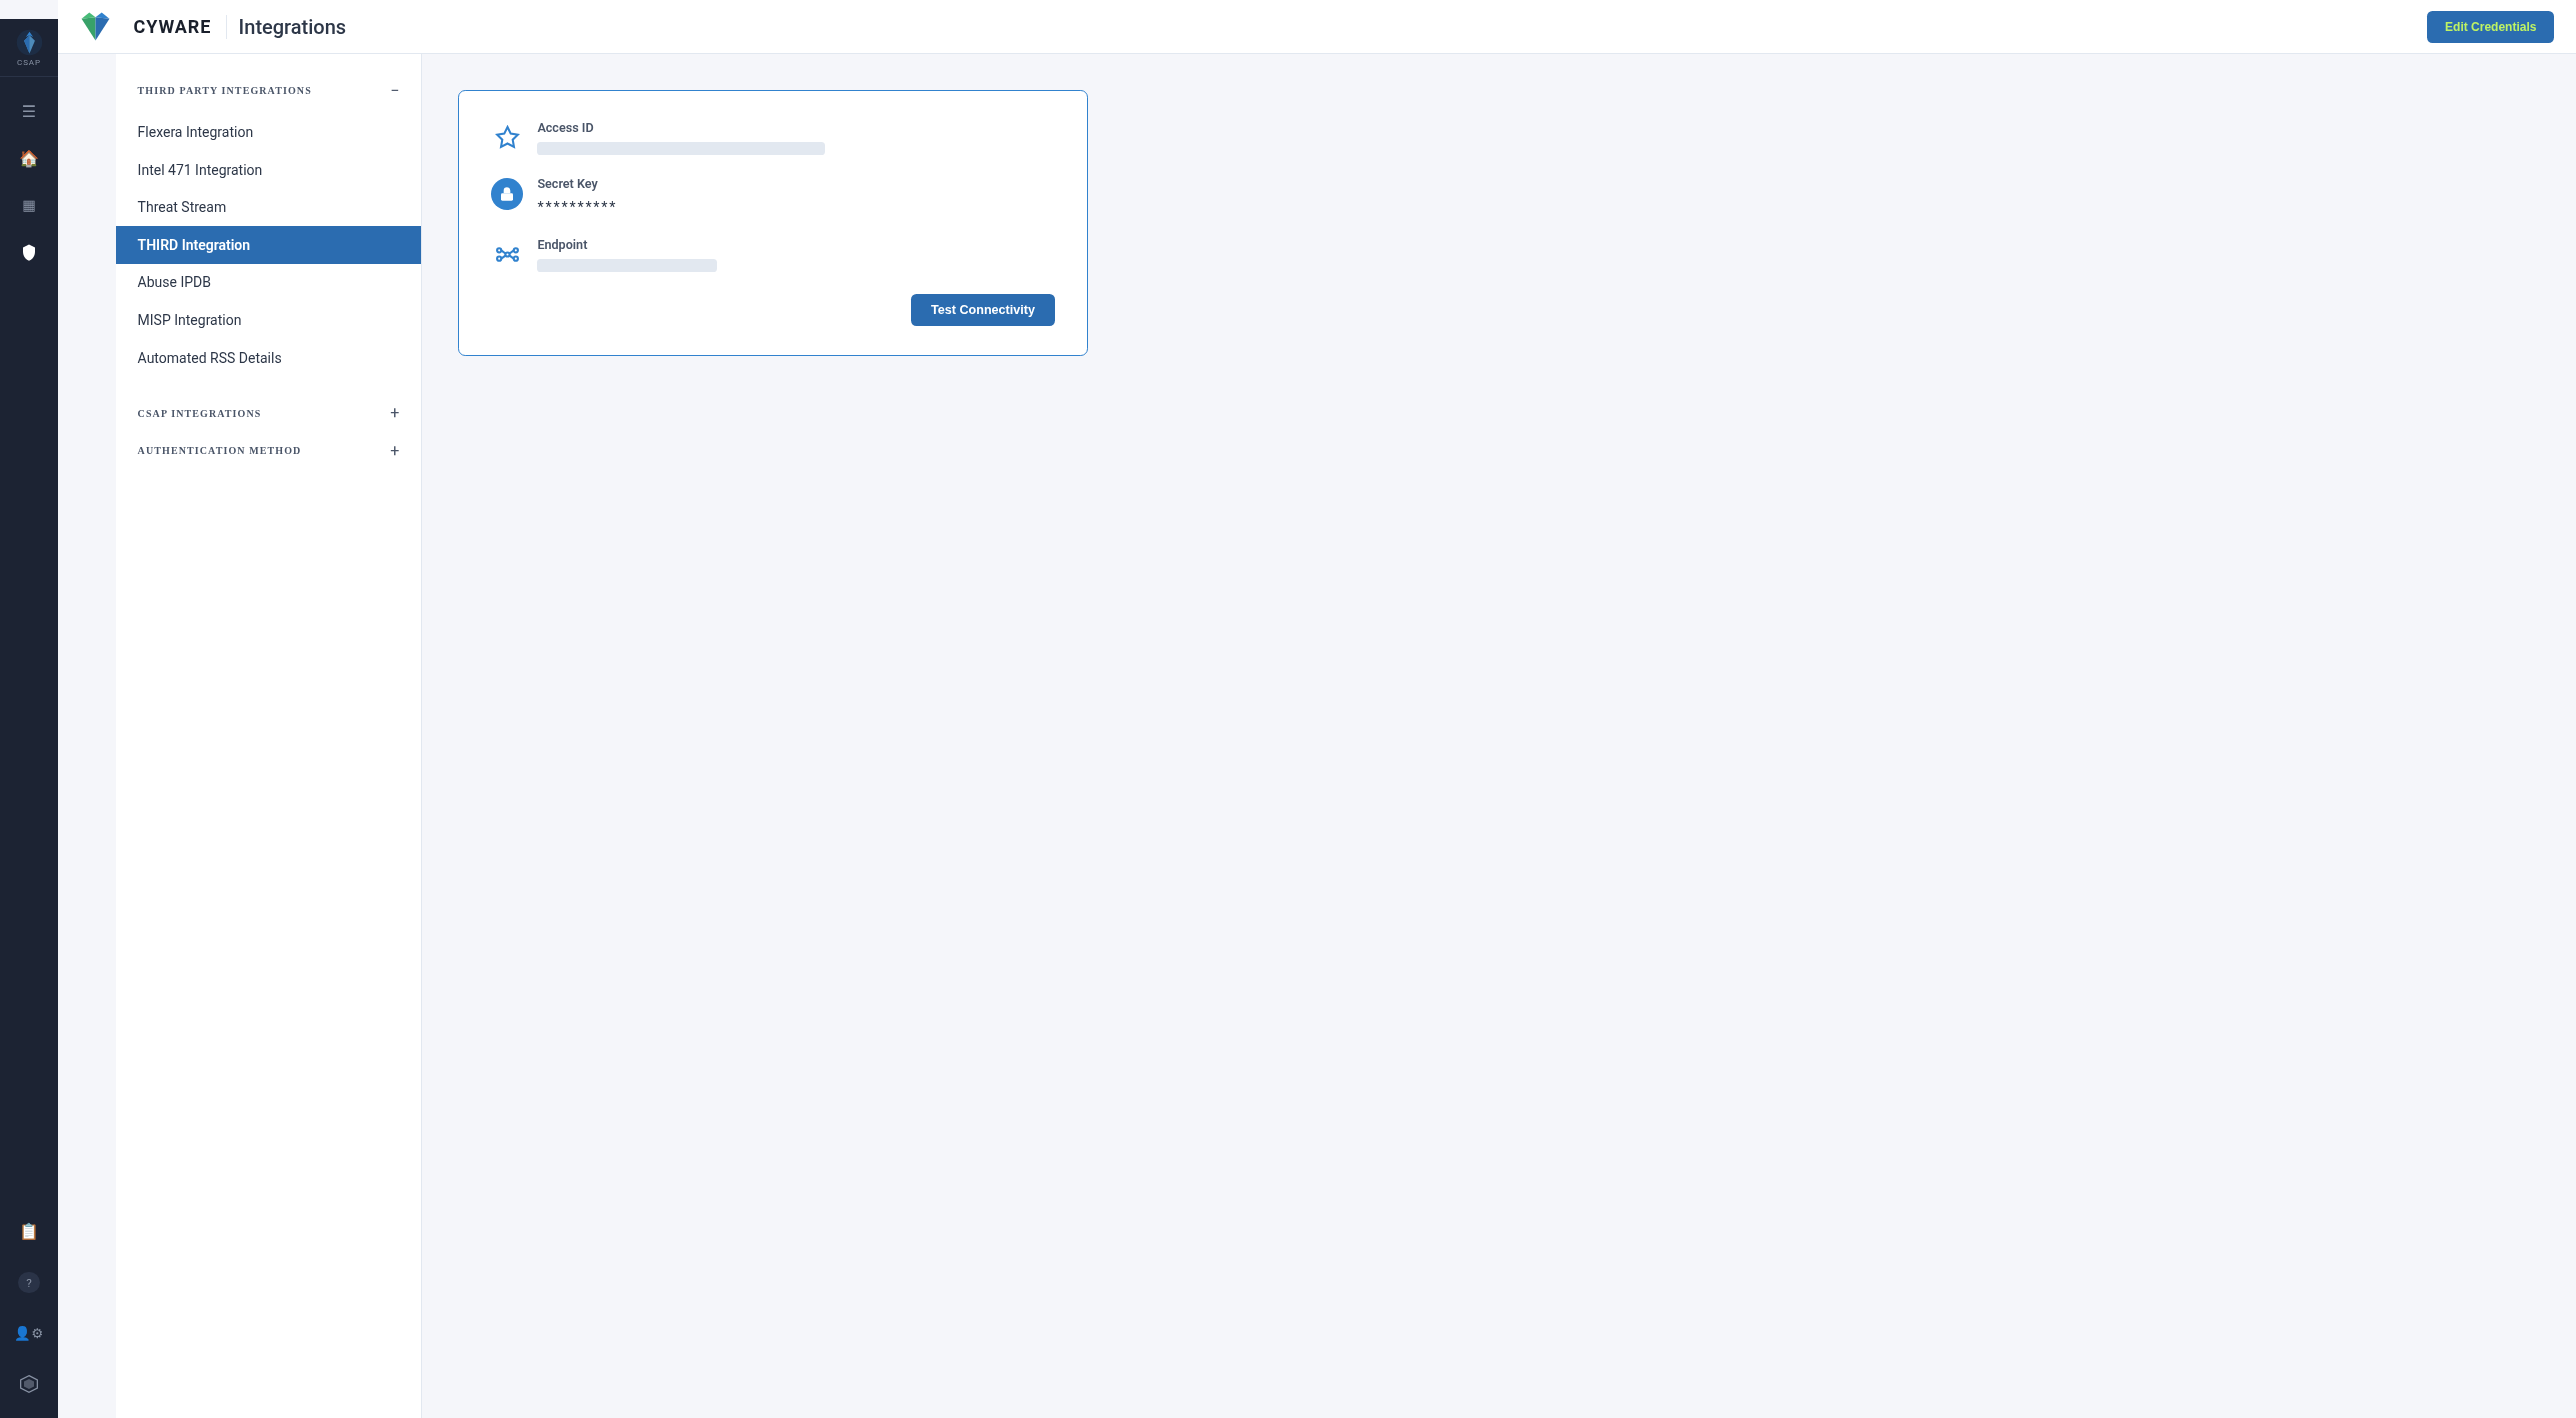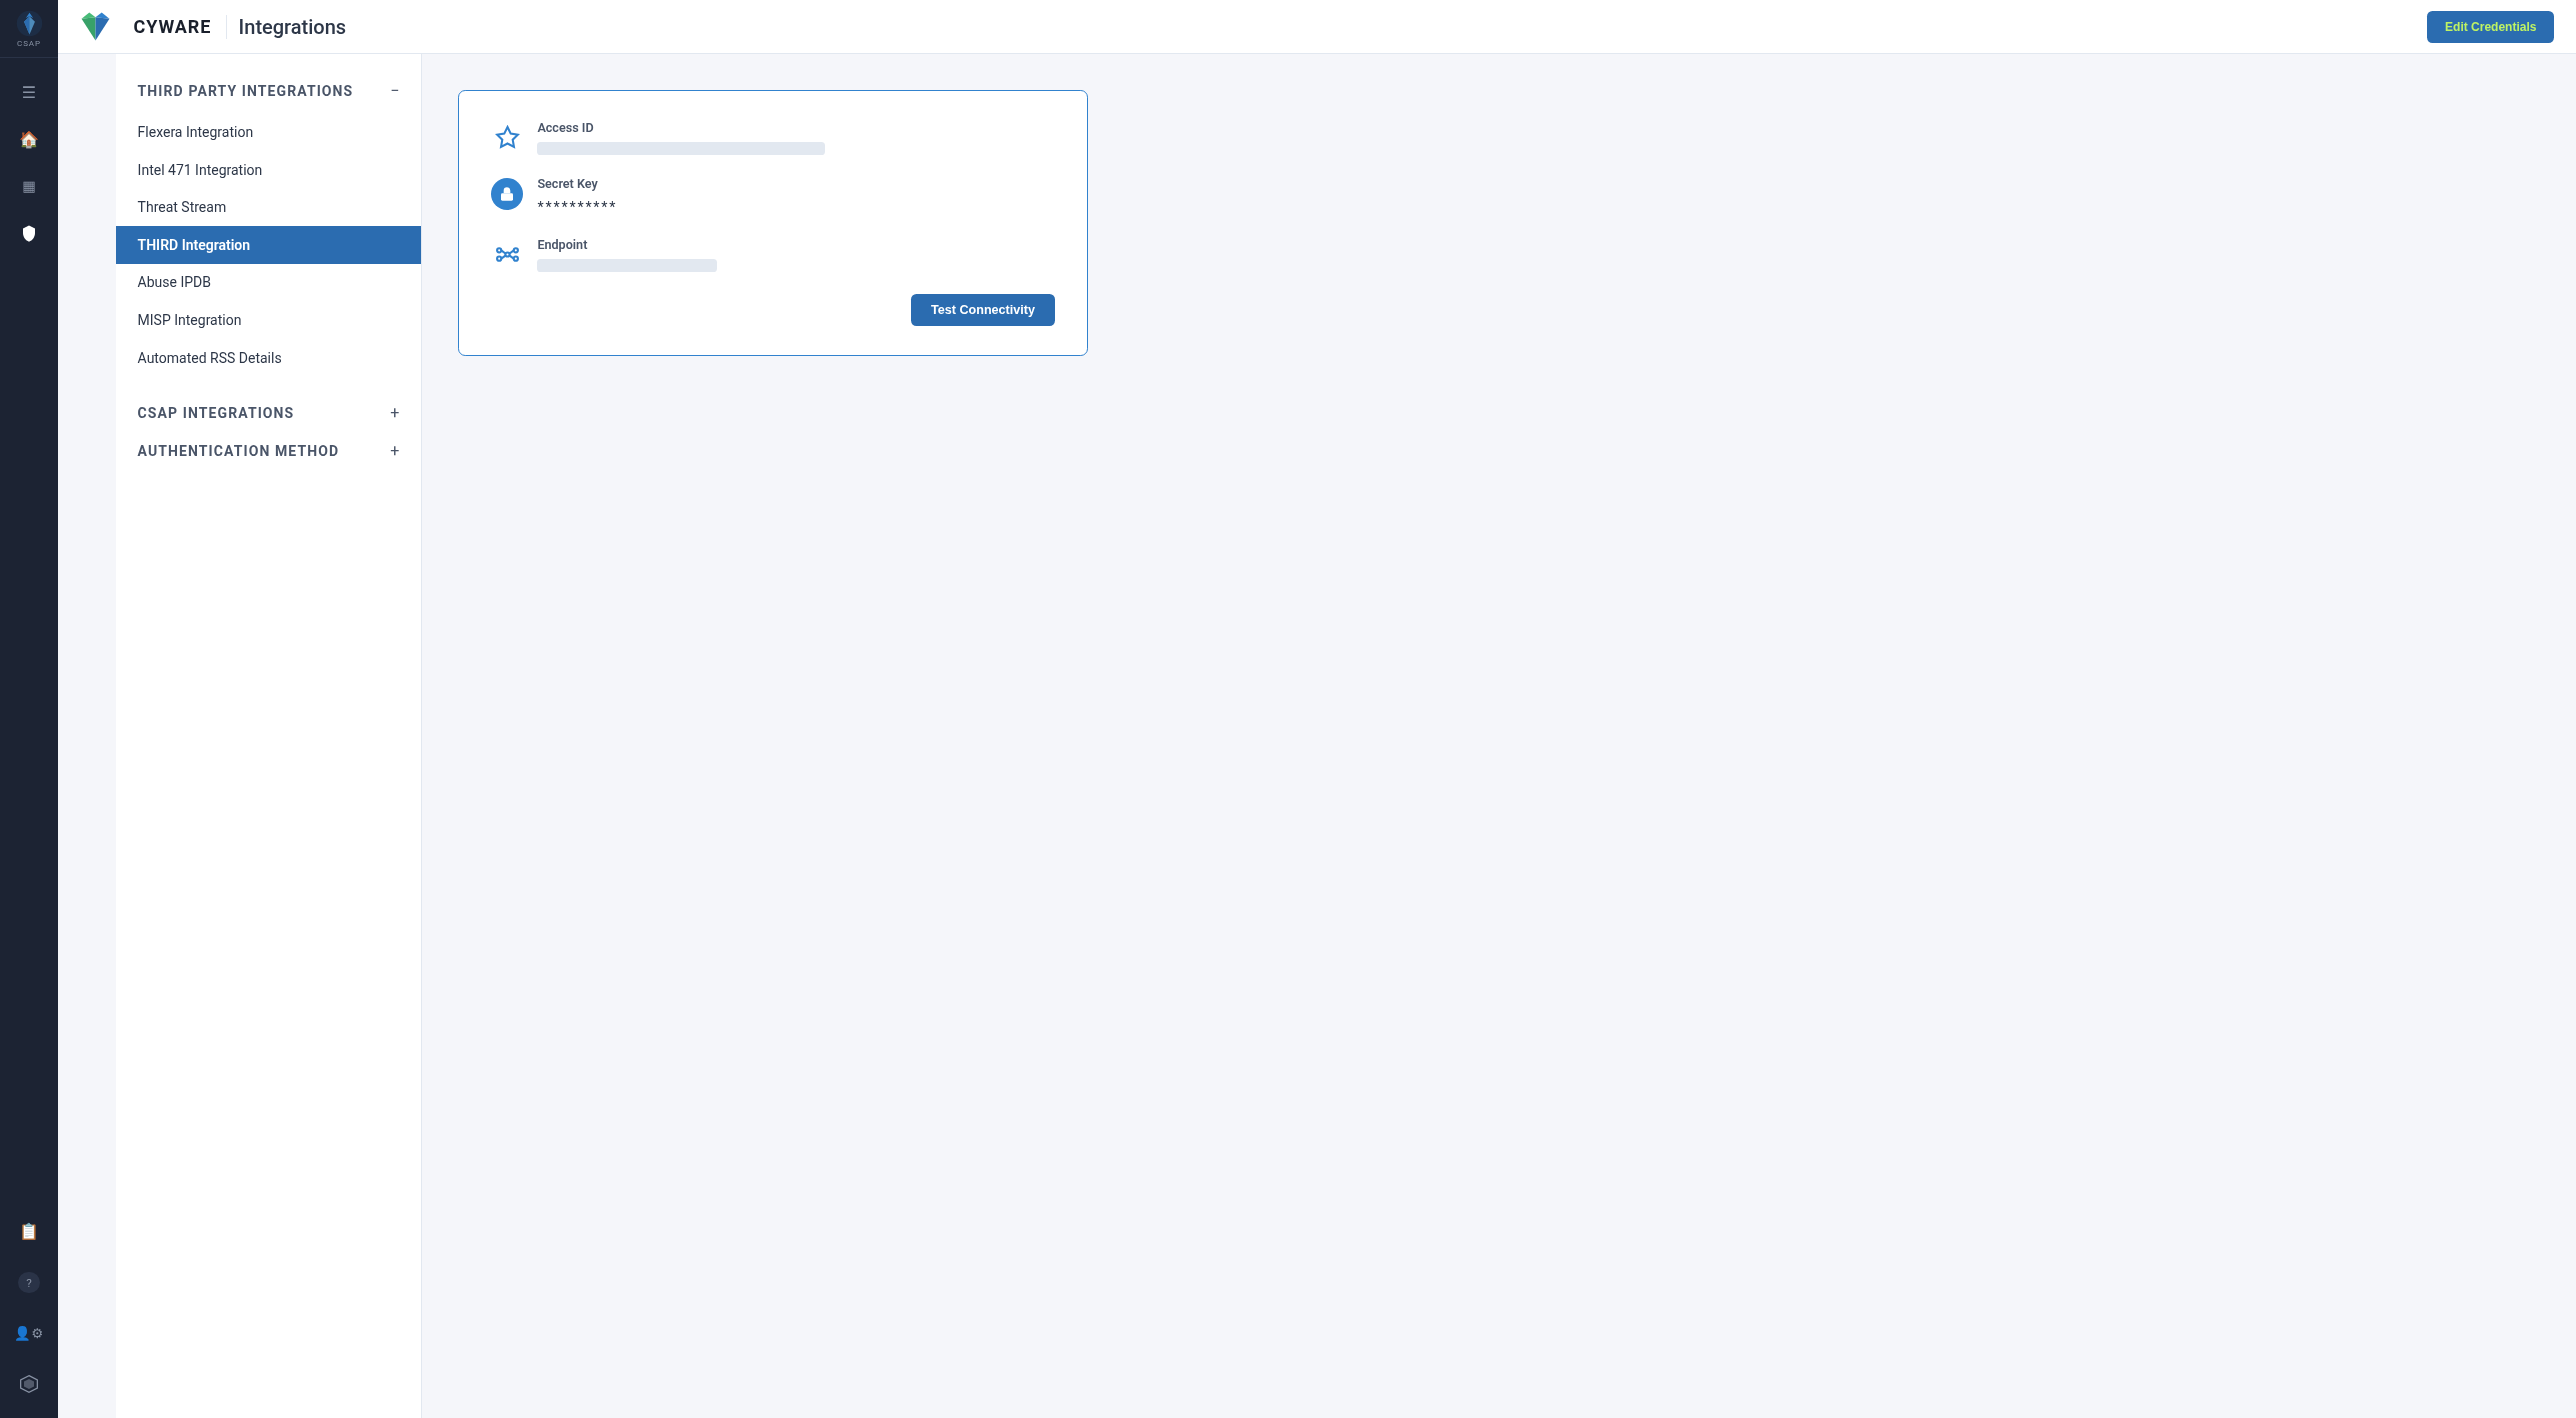--- a/index.html
+++ b/index.html
@@ -15,6 +15,7 @@
       padding: 0;
       flex-shrink: 0;
       z-index: 10;
+      margin-top: 19px;
     }
     .sidebar-logo {
       width: 58px;

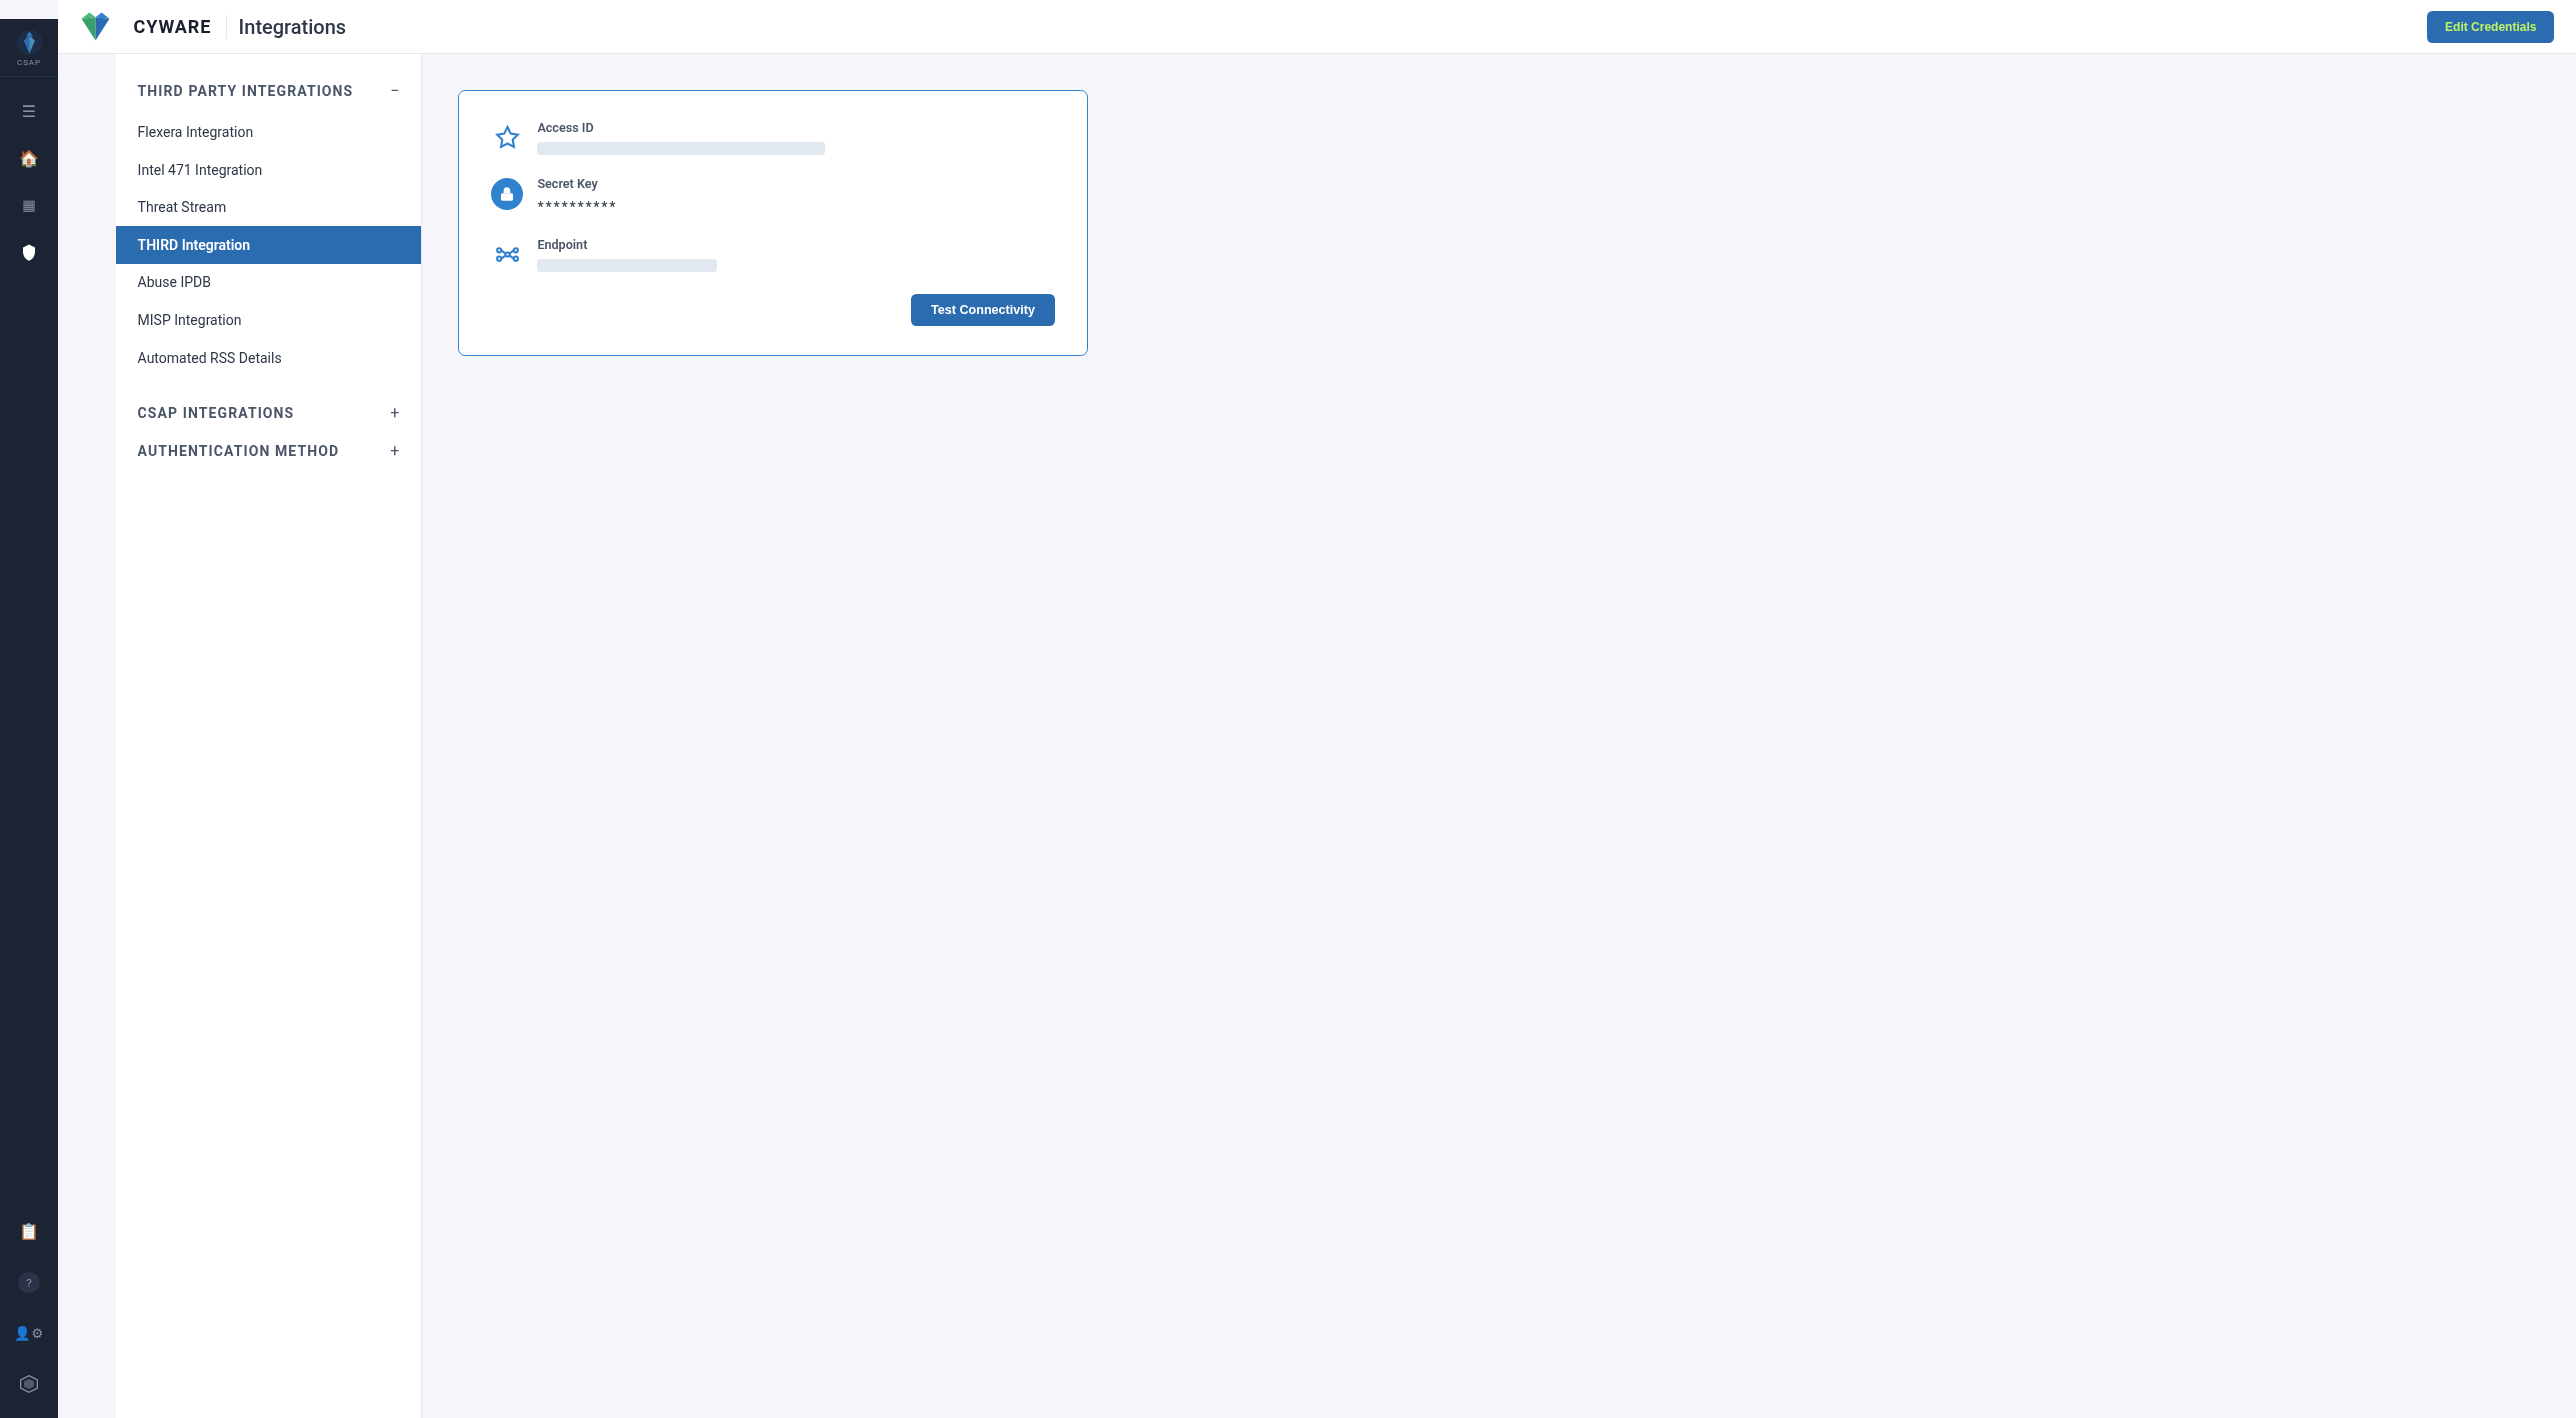--- a/index.html
+++ b/index.html
@@ -134,11 +134,12 @@
       margin-bottom: 7.2px;
     }
     .section-title {
-      font-size: 14px;
+      font-size: 10px;
       font-weight: 700;
       color: #4a5568;
       letter-spacing: 1.1px;
       text-transform: uppercase;
+      font-family: Liberation Serif, serif;
     }
     .section-toggle {
       color: #4a5568;

